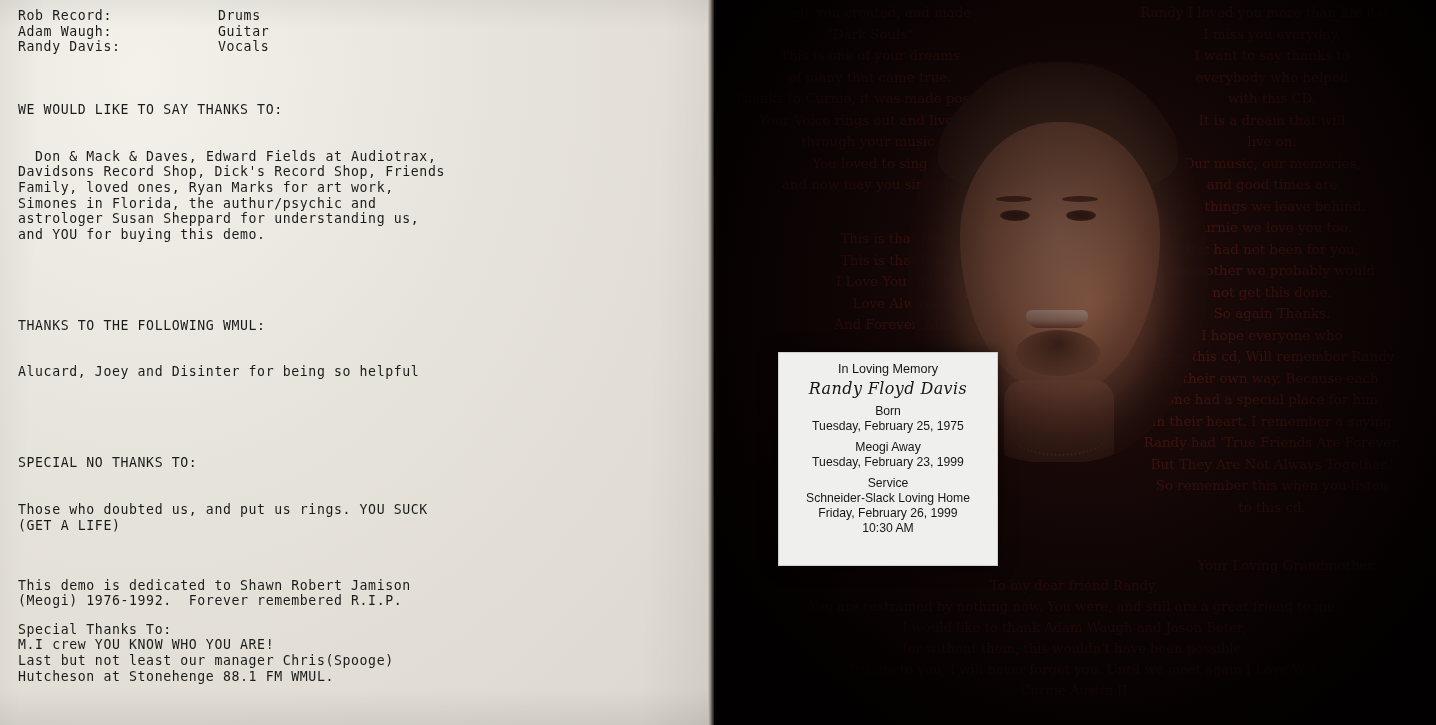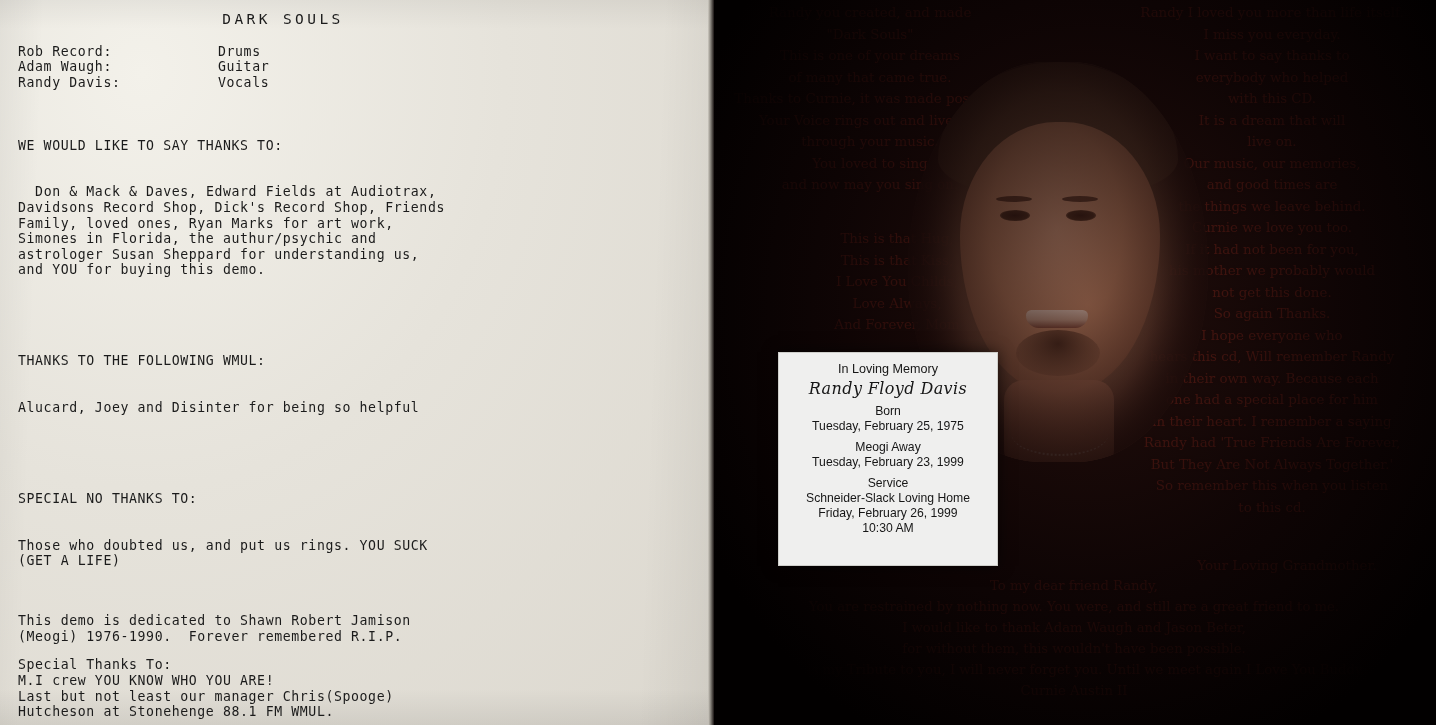--- a/index.html
+++ b/index.html
@@ -227,7 +227,6 @@
   <div class="left-panel">
     <div class="notes">
 
-      <div class="notes-title">DARK SOULS</div>
 
       <div class="lineup">
         <div class="lineup-row">

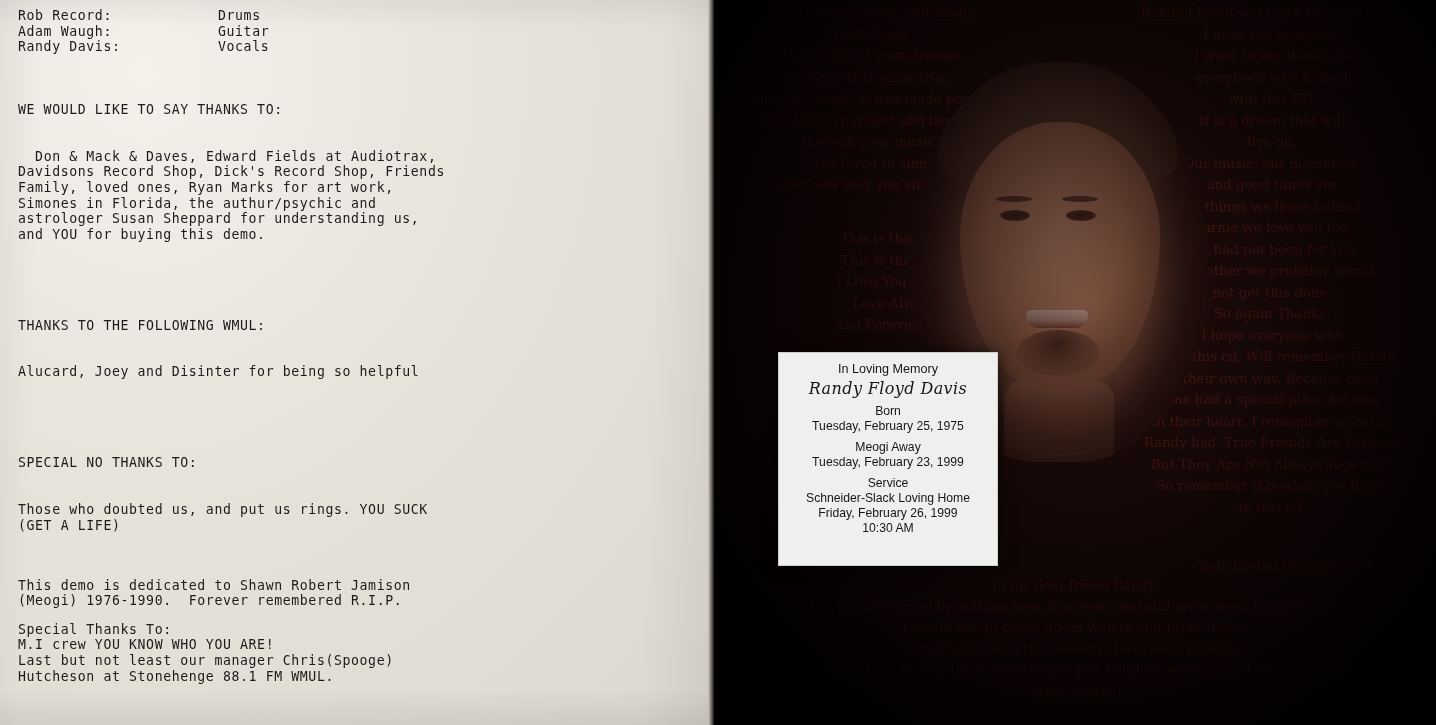--- a/index.html
+++ b/index.html
@@ -265,7 +265,7 @@
       </div>
 
       <div class="block tight">This demo is dedicated to Shawn Robert Jamison
-(Meogi) 1976-1990.  Forever remembered R.I.P.</div>
+(Meogi) 1976-1992.  Forever remembered R.I.P.</div>
 
       <div class="block tight">Special Thanks To:
 M.I crew YOU KNOW WHO YOU ARE!

